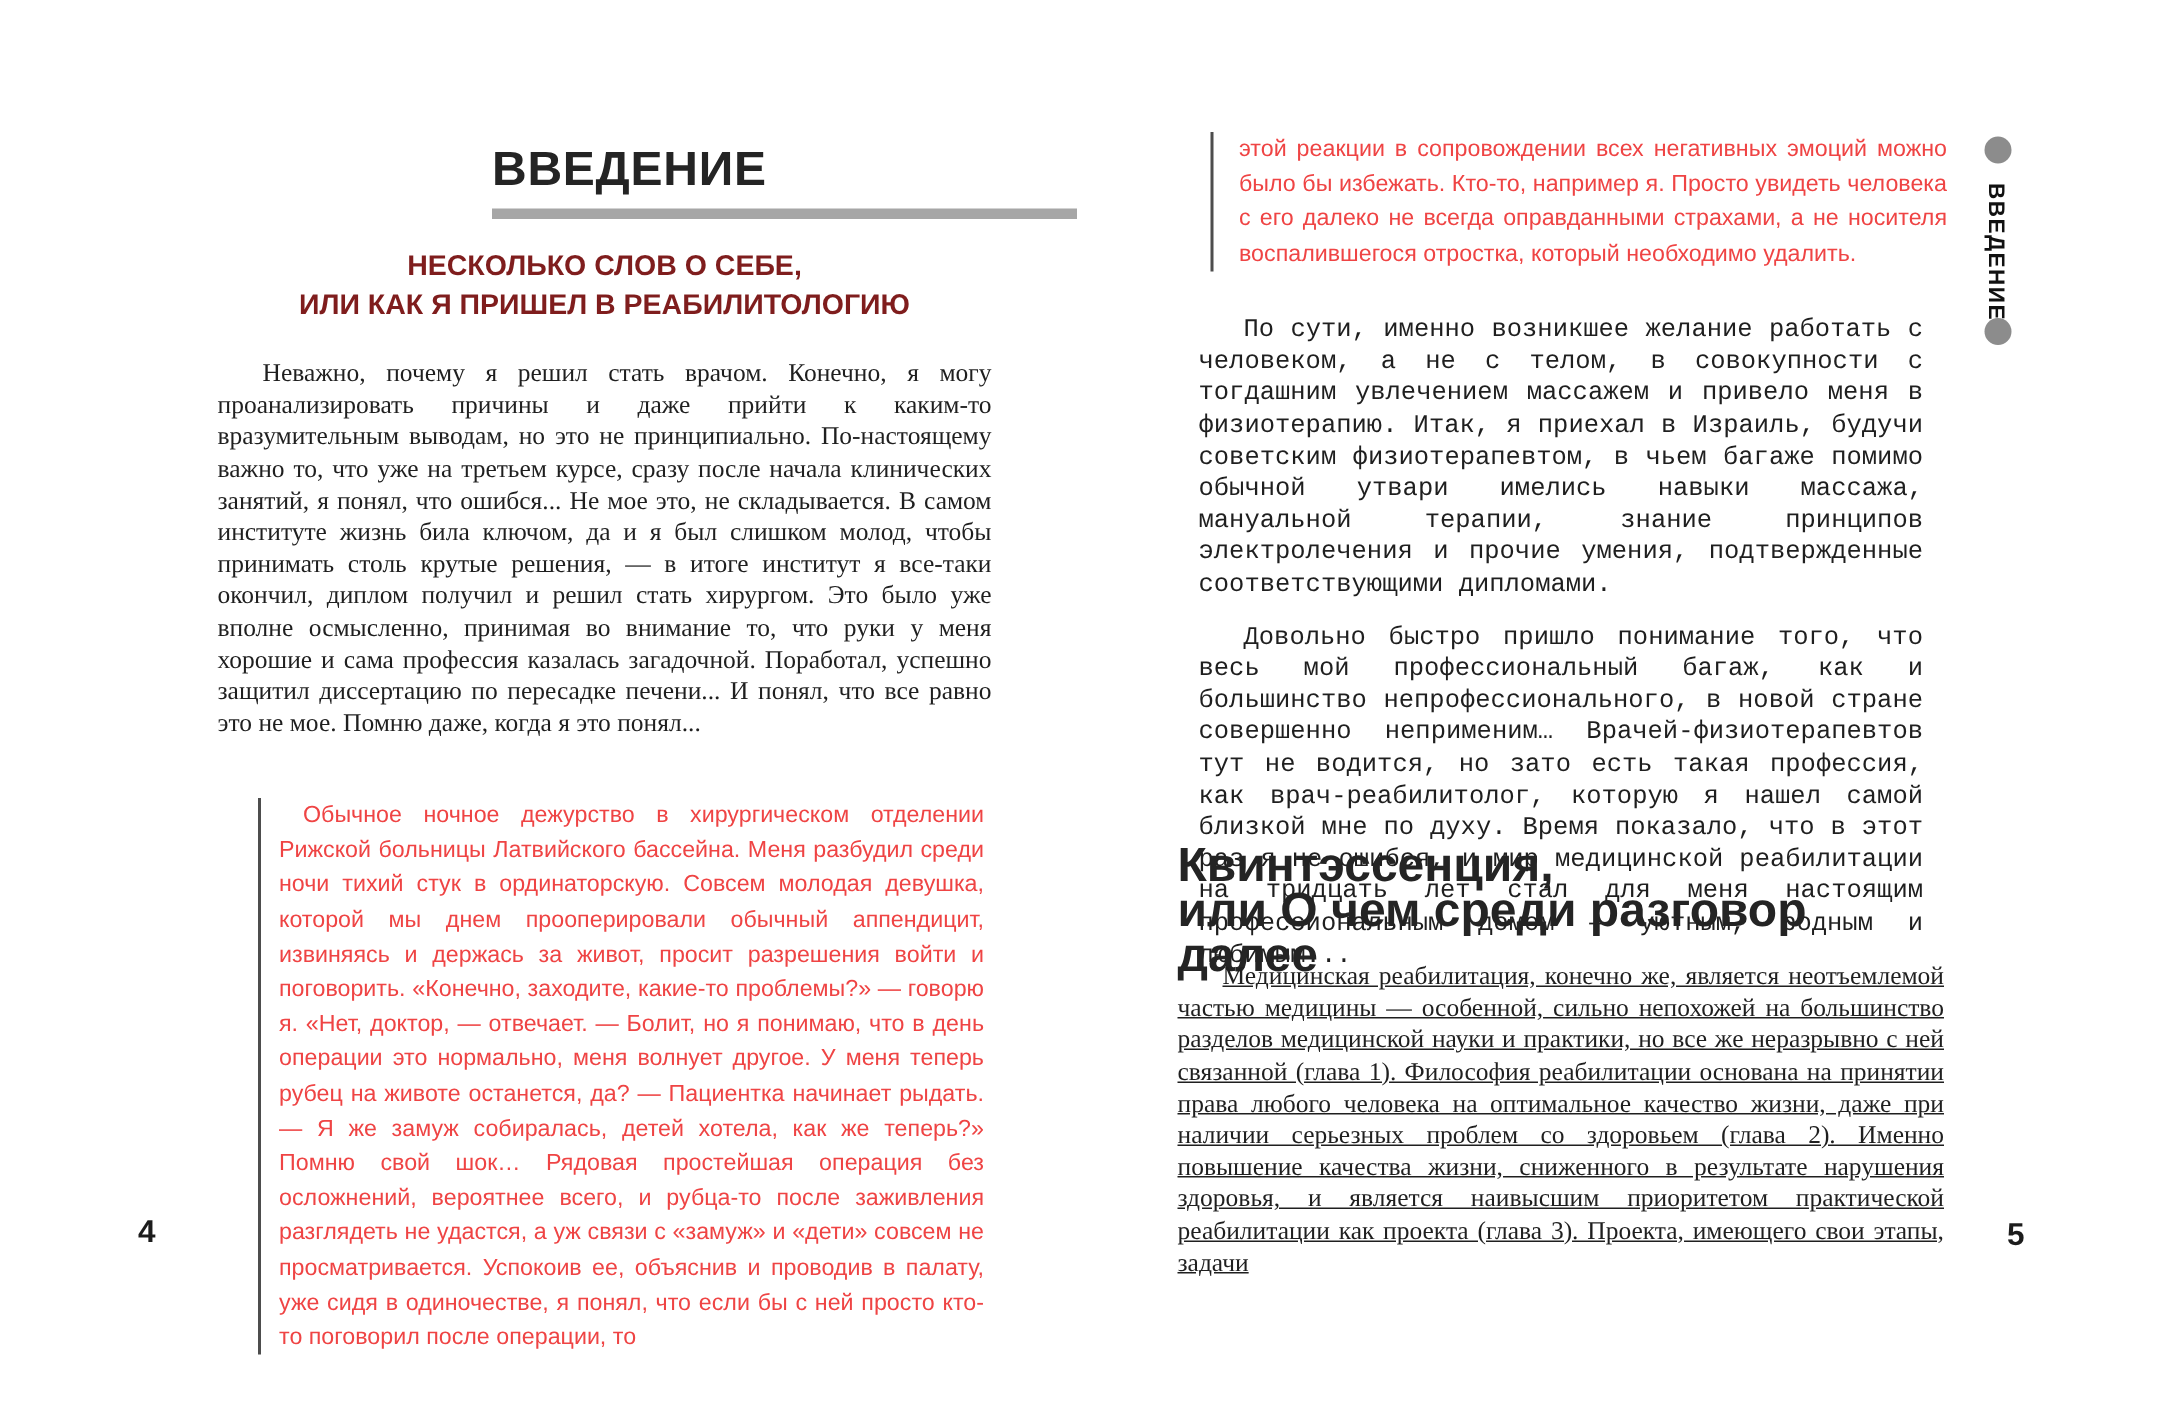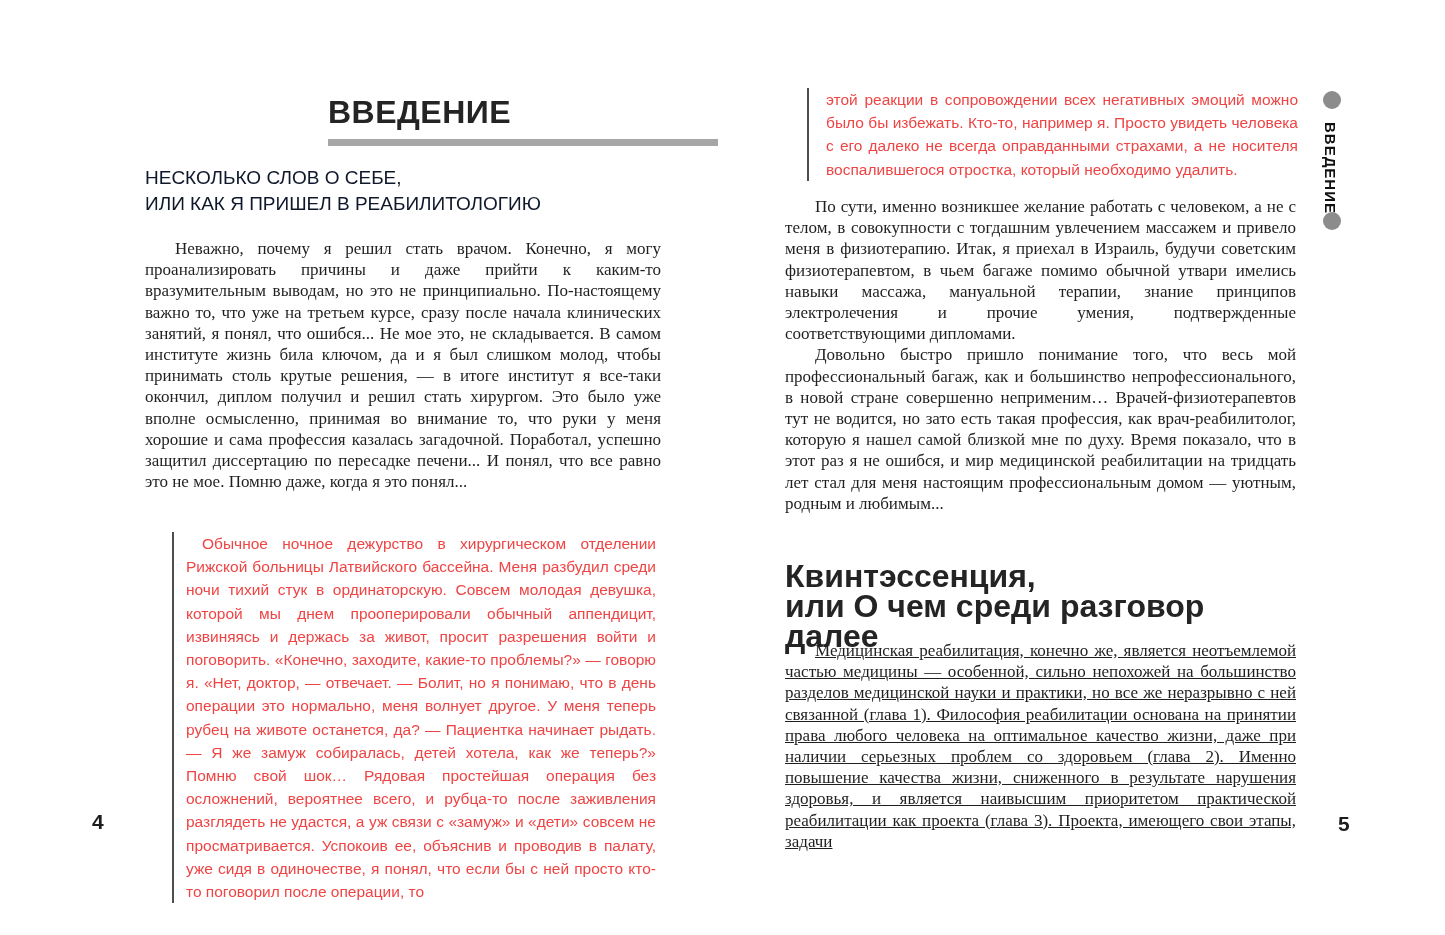--- a/index.html
+++ b/index.html
@@ -29,11 +29,12 @@
   }
   .section-subtitle{
     left:145px;top:165px;width:516px;
+    text-align:center;
     font-family:"Liberation Sans", sans-serif;
-    font-weight:400;
+    font-weight:700;
     font-size:19px;
     line-height:26px;
-    color:#0f172a;
+    color:#7f1d1d;
   }
   .body-para{
     width:516px;

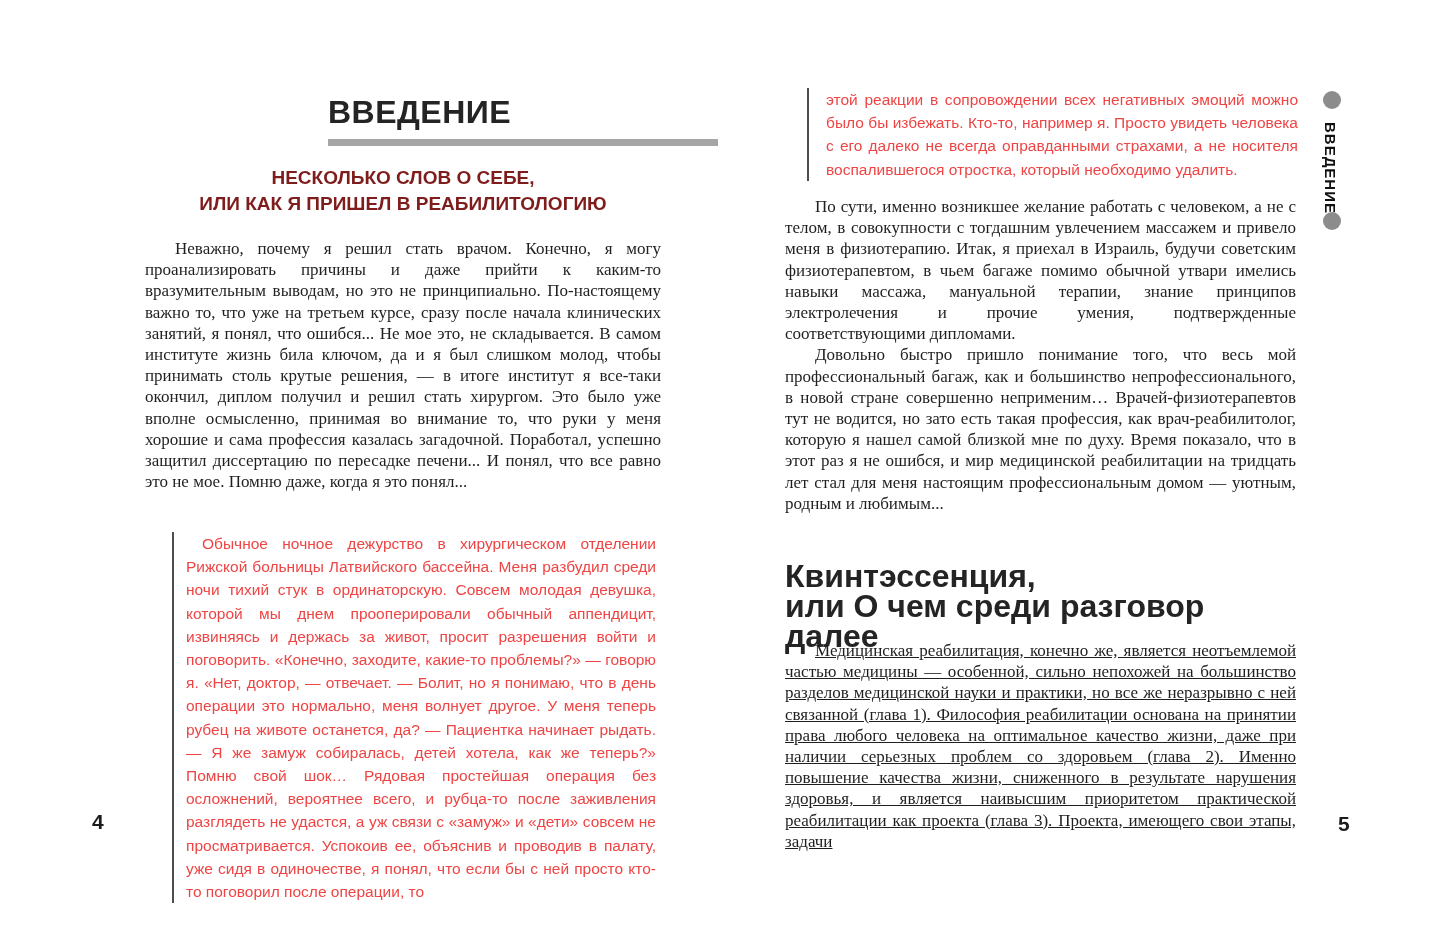--- a/index.html
+++ b/index.html
@@ -66,7 +66,7 @@
     text-indent:0;
   }
   .right-body{left:785px;top:196px;width:511px;}
-  .right-body p{margin:0;text-indent:30px;}
+  .right-body p{margin:14px;text-indent:30px;font-family:Liberation Mono, monospace;}
   .sub-heading{
     left:785px;top:561px;width:511px;
     font-family:"Liberation Sans", sans-serif;

